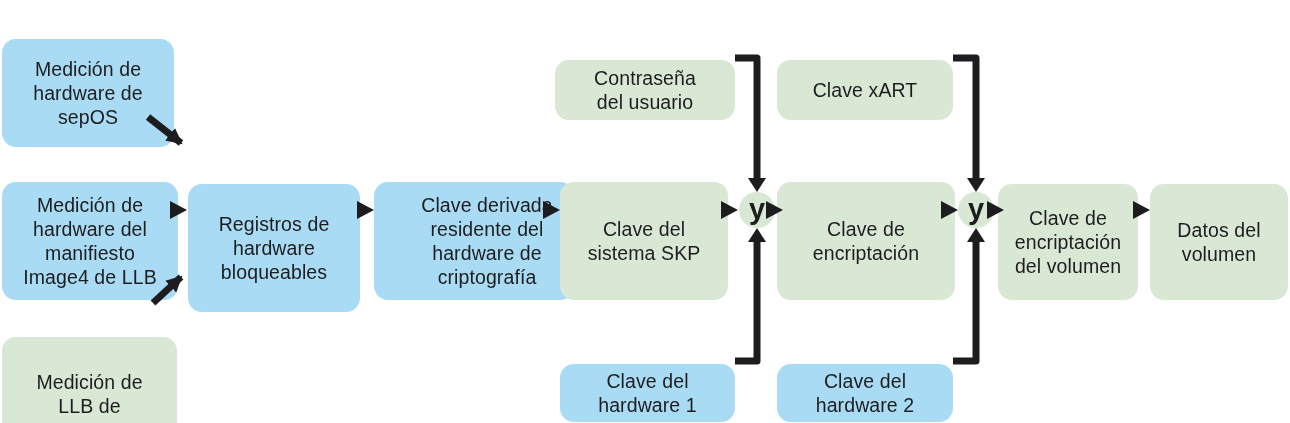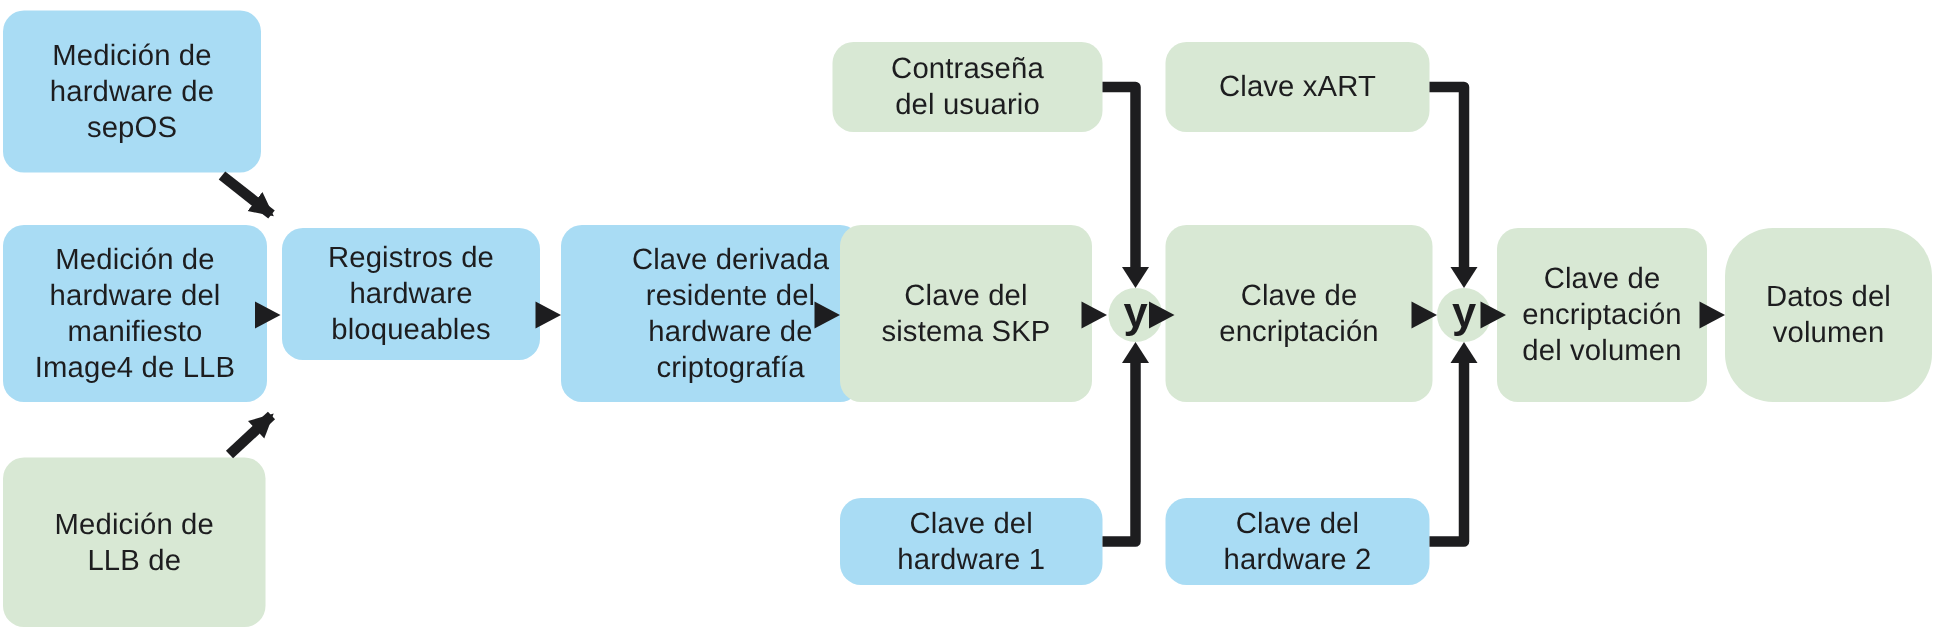--- a/index.html
+++ b/index.html
@@ -23,6 +23,7 @@
     font-size:19.5px;line-height:24px;
     color:var(--text);
     letter-spacing:0.1px;
+    margin-top:32px;
   }
   .node .ln{display:block;white-space:nowrap;}
   .node .ln em{font-style:italic;}

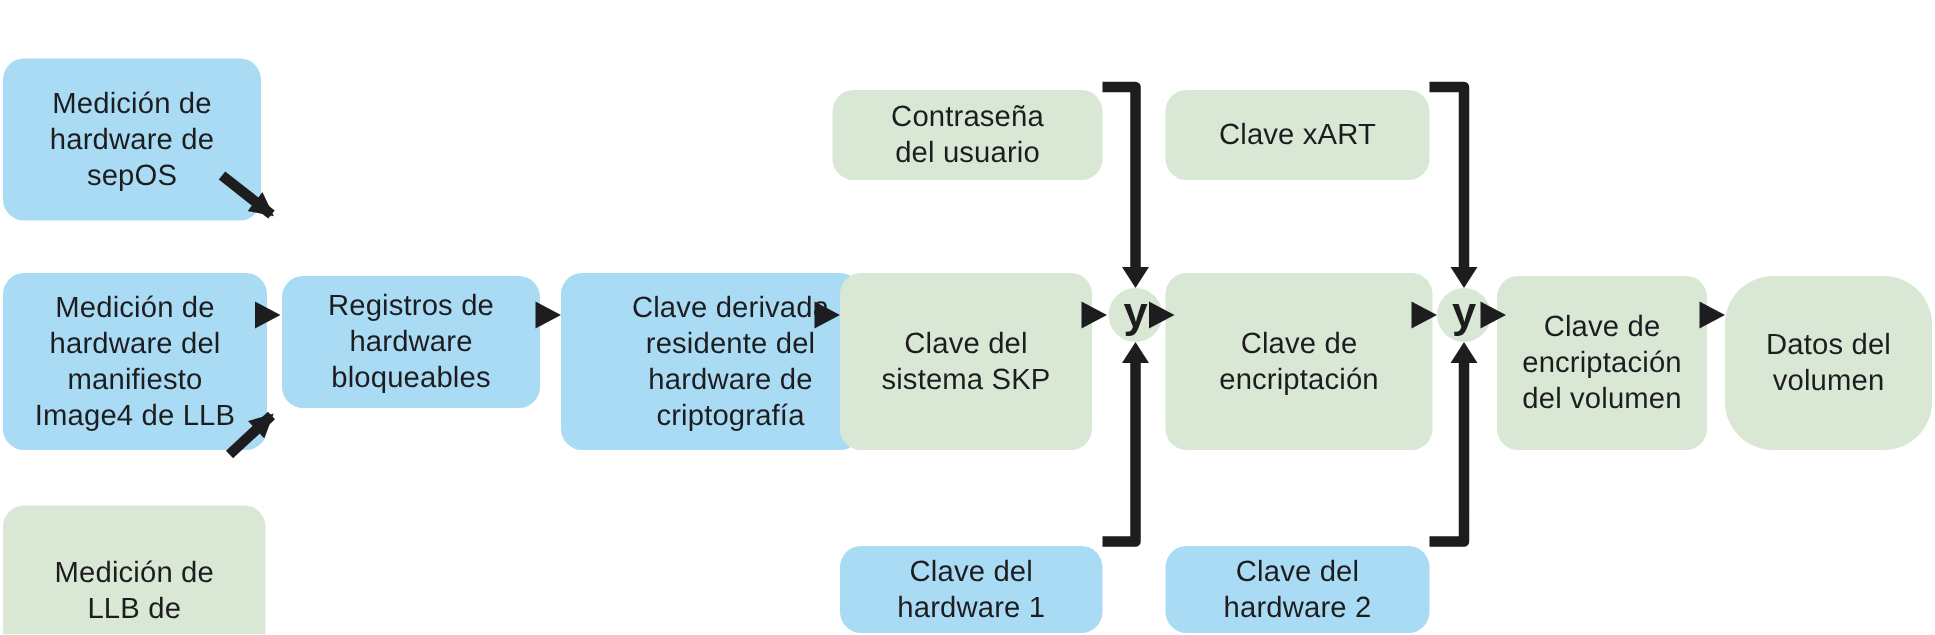--- a/index.html
+++ b/index.html
@@ -50,7 +50,7 @@
   #n-sepos      {left:2px;   top:7px;   width:172px; height:108px;}
   #n-manifest   {left:2px;   top:150px; width:176px; height:118px;}
   #n-localpolicy{left:2px;   top:305px; width:175px; height:113px;}
-  #n-registros  {left:188px; top:152px; width:172px; height:88px;justify-content:center;}
+  #n-registros  {left:188px; top:152px; width:172px; height:128px;justify-content:center;}
   #n-derivada   {left:374px; top:150px; width:174px; height:118px;padding-left:26px;}
   #n-skp        {left:560px; top:150px; width:168px; height:118px;}
   #n-contrasena {left:555px; top:28px;  width:180px; height:60px;}

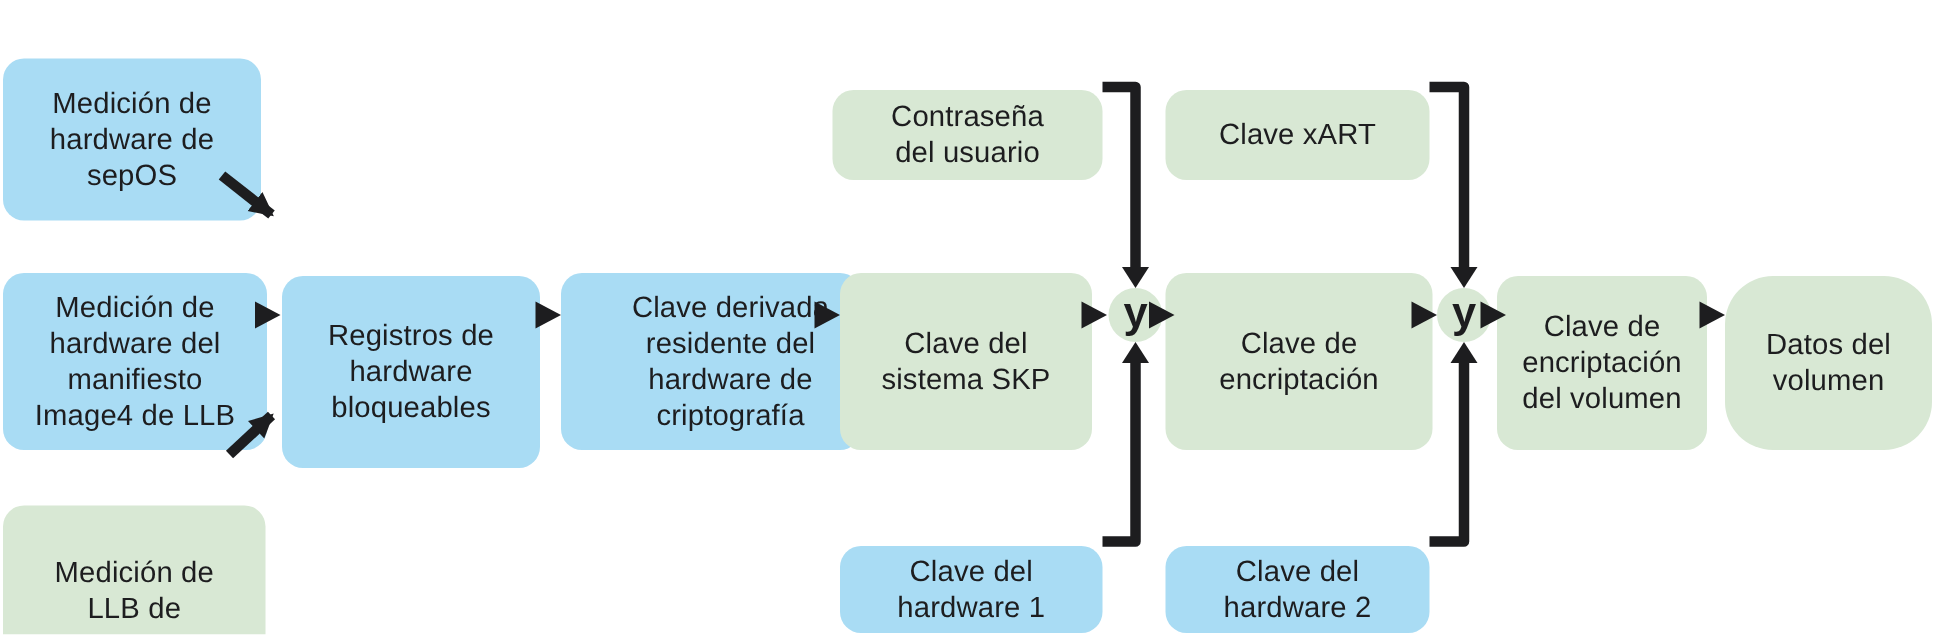--- a/index.html
+++ b/index.html
@@ -134,7 +134,7 @@
     <span class="ln">del volumen</span>
   </div>
 
-  <div class="node" id="n-datos" style="background: rgb(216, 232, 212); border-radius: 32px;">
+  <div class="node" id="n-datos" style="background: rgb(216, 232, 212);">
     <span class="ln">Datos del</span>
     <span class="ln">volumen</span>
   </div>

